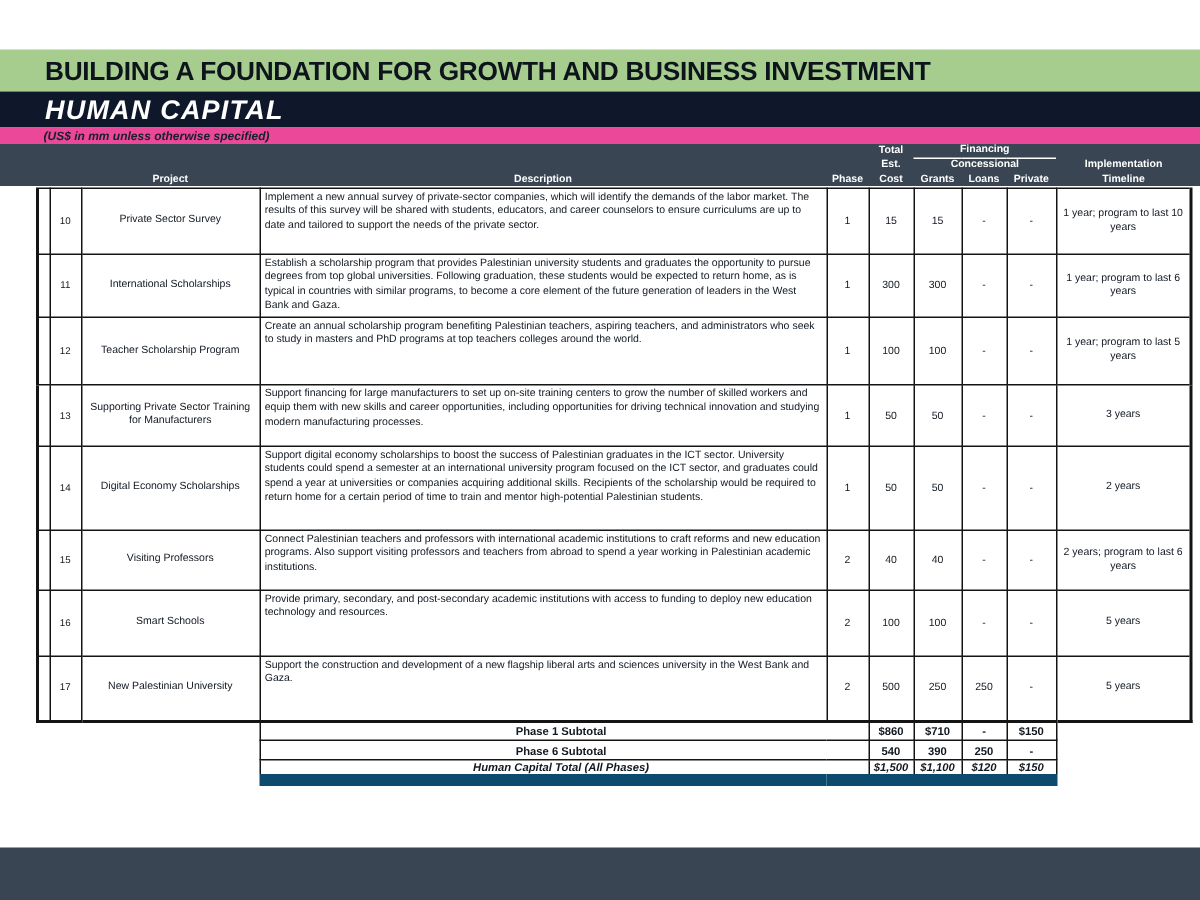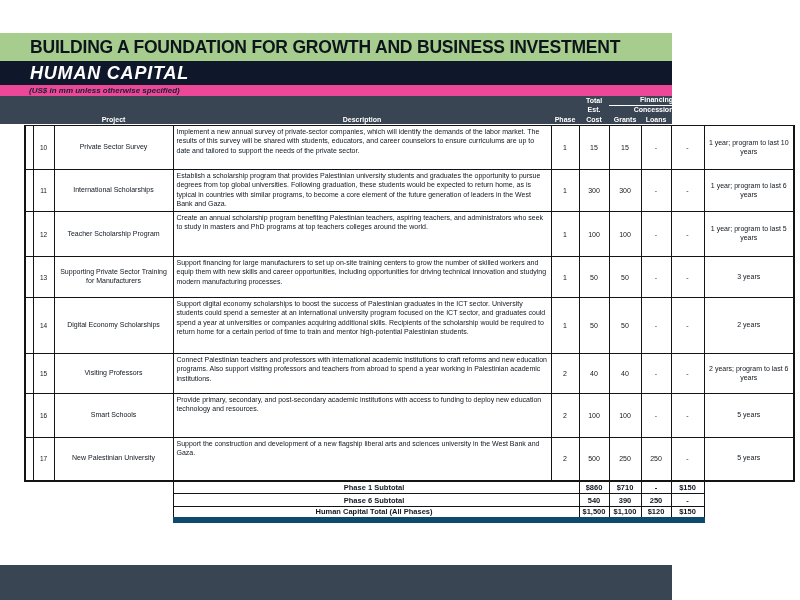--- a/index.html
+++ b/index.html
@@ -5,7 +5,7 @@
   html,body{margin:0;padding:0;background:#e9e9e9;}
   .page{position:relative;width:800px;height:600px;background:#ffffff;overflow:hidden;
         font-family:"Liberation Sans",sans-serif;color:#111820;}
-  .band{position:absolute;left:0;width:672px;text-align:center;}
+  .band{position:absolute;left:0;width:800px;text-align:center;}
   .band.green-title{top:33px;height:28px;background:#a6cc8e;display:flex;align-items:center;}
   .band.navy-sub{top:61px;height:24px;background:#0f172a;display:flex;align-items:center;}
   .band.green-note{top:85px;height:11px;background:#ec4899;display:flex;align-items:center;}

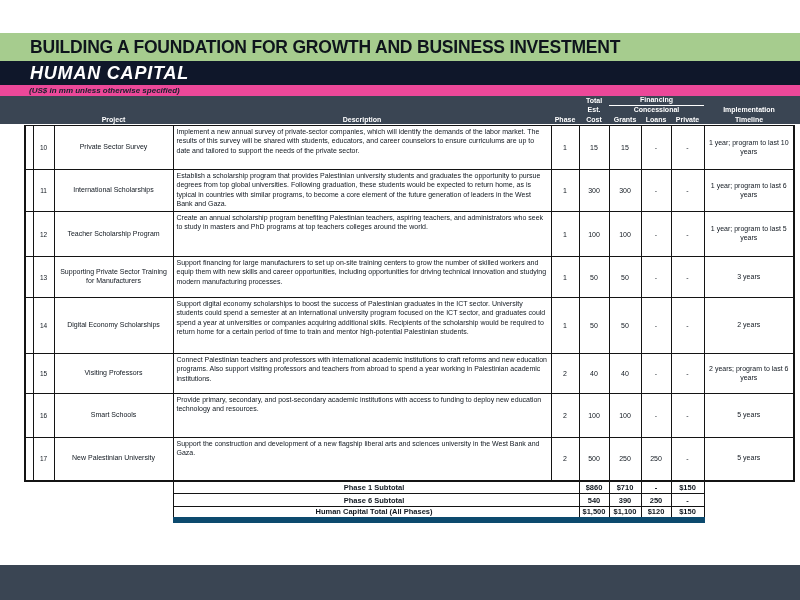--- a/index.html
+++ b/index.html
@@ -38,7 +38,7 @@
   tr.totals td.nob{border:none;background:transparent;}
   tr.totals td.tlabel{text-align:center;padding-right:4px;}
   tr.totals{height:13px;}
-  tr.totals.last td.tlabel,tr.totals.last td.tval{border-bottom:6px solid #0c4a6e;}
+  tr.totals.last td.tlabel,tr.totals.last td.tval{border-bottom:8px solid #0c4a6e;font-style:italic;}
 </style>
 </head>
 <body>

